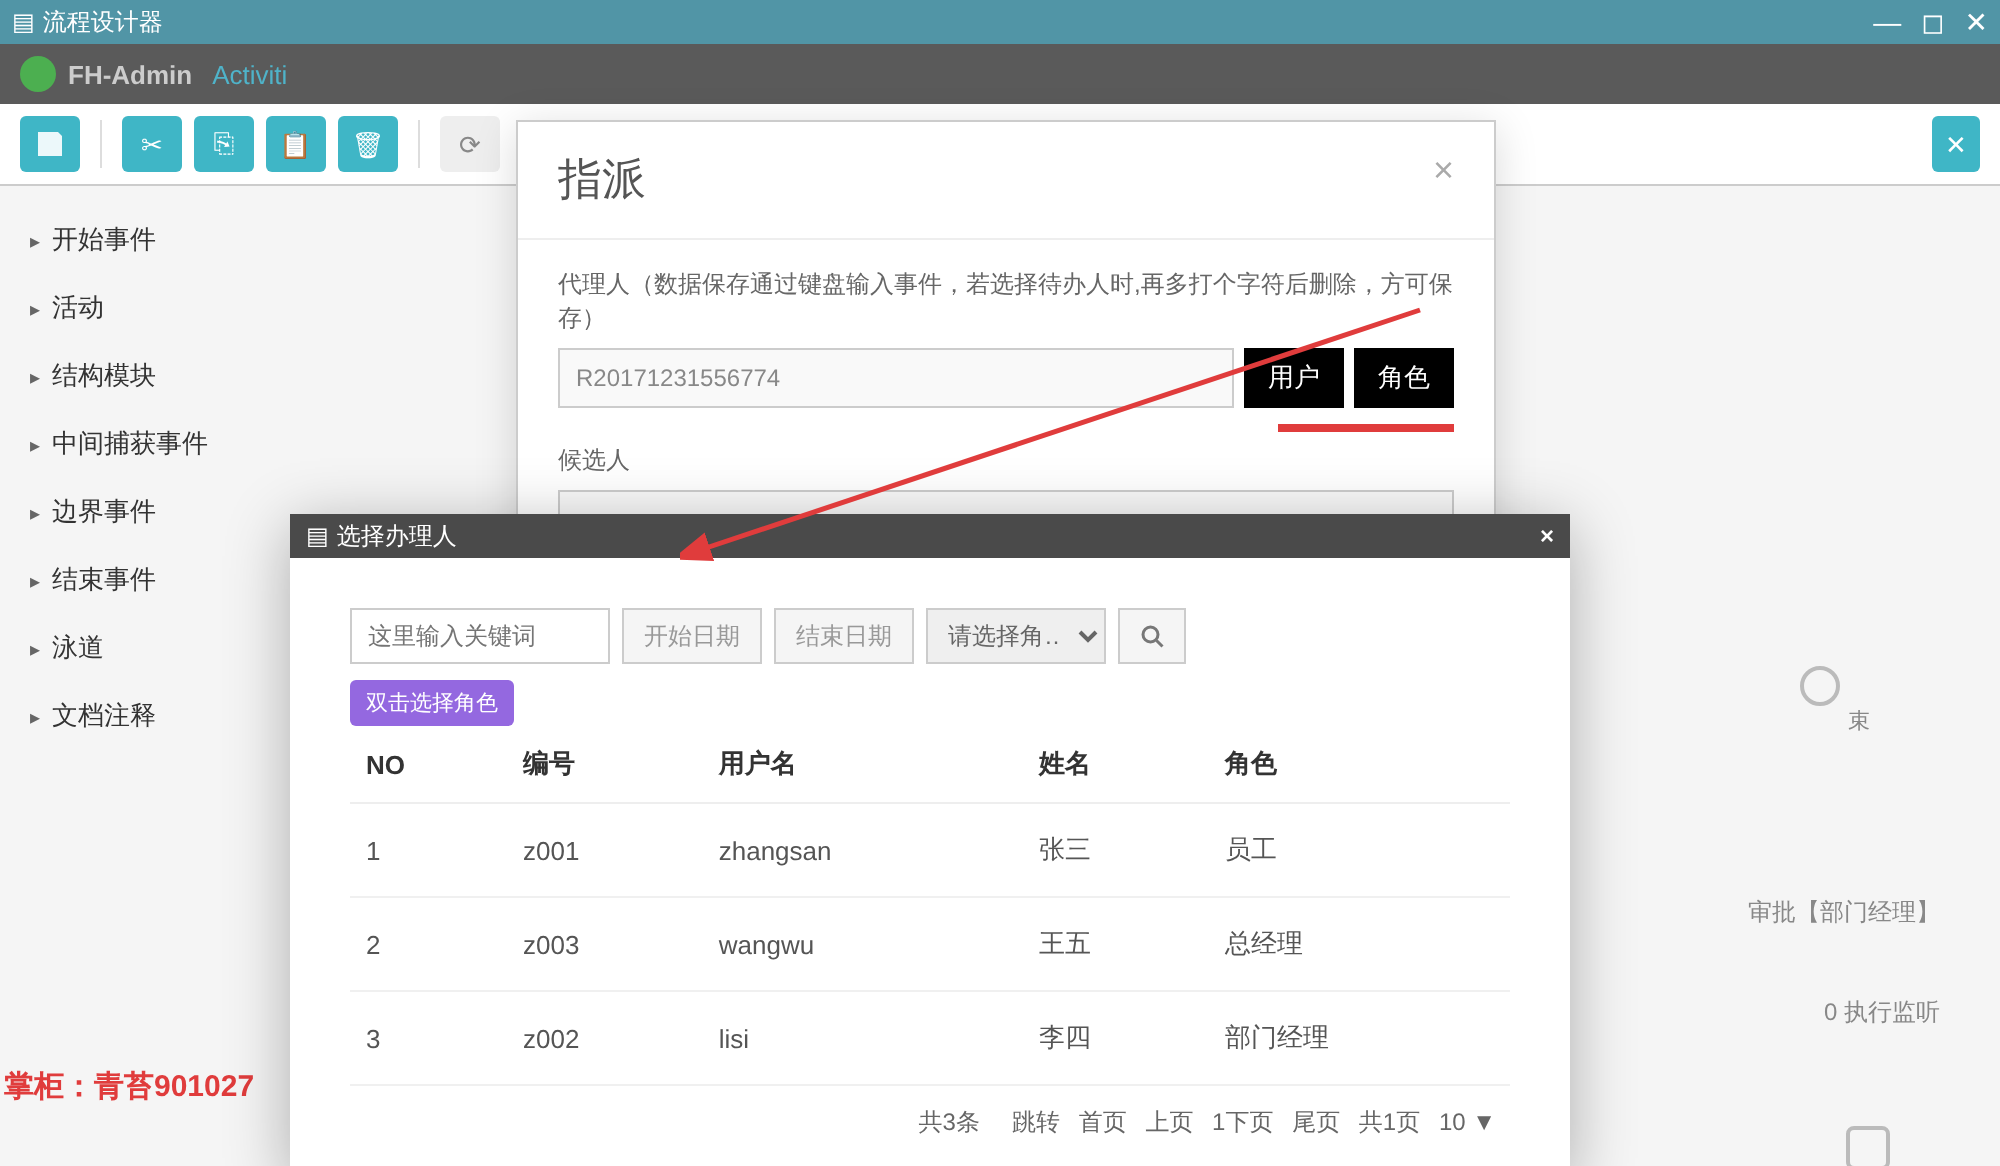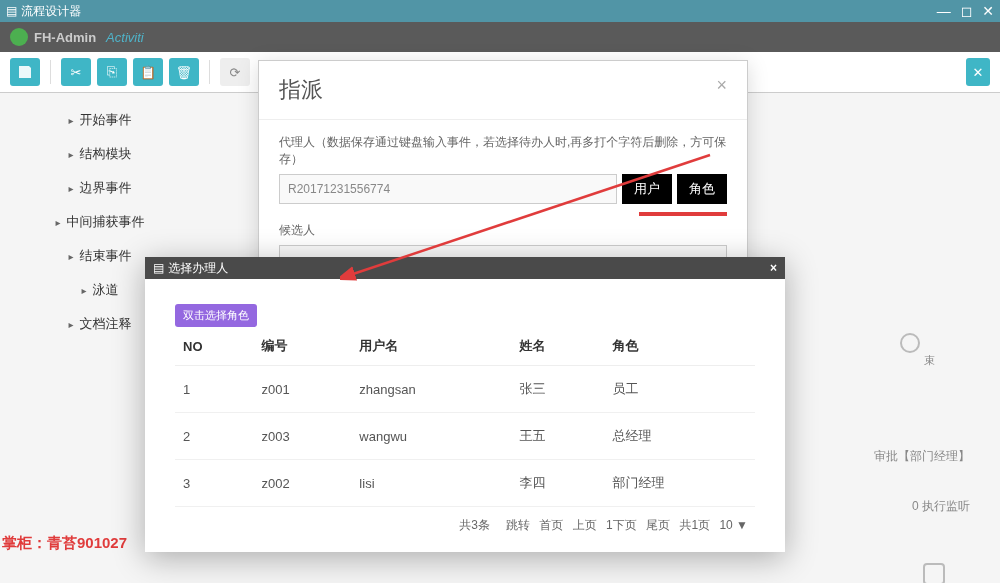--- a/index.html
+++ b/index.html
@@ -14,7 +14,7 @@
     .app-logo { display: flex; align-items: center; gap: 6px; }
     .app-logo-circle { width: 18px; height: 18px; background: #4CAF50; border-radius: 50%; display: inline-block; }
     .app-name { font-size: 13px; color: #ccc; font-weight: bold;}
-    .app-sub { color: #4fb3c9; font-style: italic; margin-left:4px;}
+    .app-sub { color: #4fb3c9; margin-left:4px;}
     
     .toolbar { background: #fff; border-bottom: 1px solid #ccc; padding: 6px 10px; display: flex; gap: 6px; align-items: center; }
     .tool-btn { width: 30px; height: 28px; background: #3fb6c6; border-radius: 3px; display: flex; align-items: center; justify-content: center; color: #fff; cursor: pointer; }

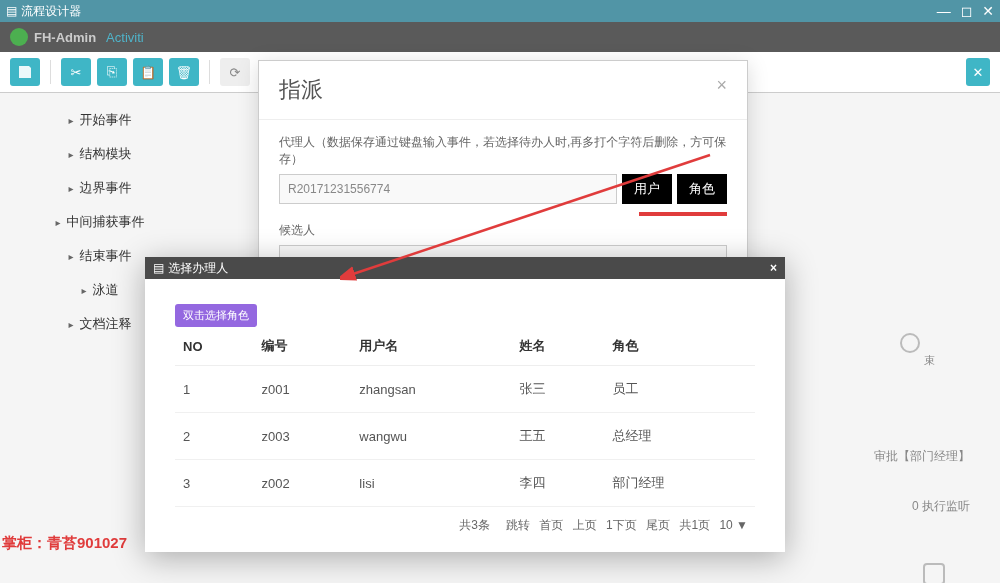--- a/index.html
+++ b/index.html
@@ -24,7 +24,7 @@
     
     .main { display: flex; background: #f5f5f5; height: 500px; }
     .sidebar { width: 200px; padding: 10px 15px; }
-    .side-item { padding: 8px 0; color: #333; cursor: pointer; font-size: 13px; text-align: center; }
+    .side-item { padding: 8px 0; color: #333; cursor: pointer; font-size: 13px; }
     .side-item::before { content: "▸"; margin-right: 6px; font-size: 10px; color: #666; }
     
     .canvas-area { flex: 1; position: relative; background: #f5f5f5; }

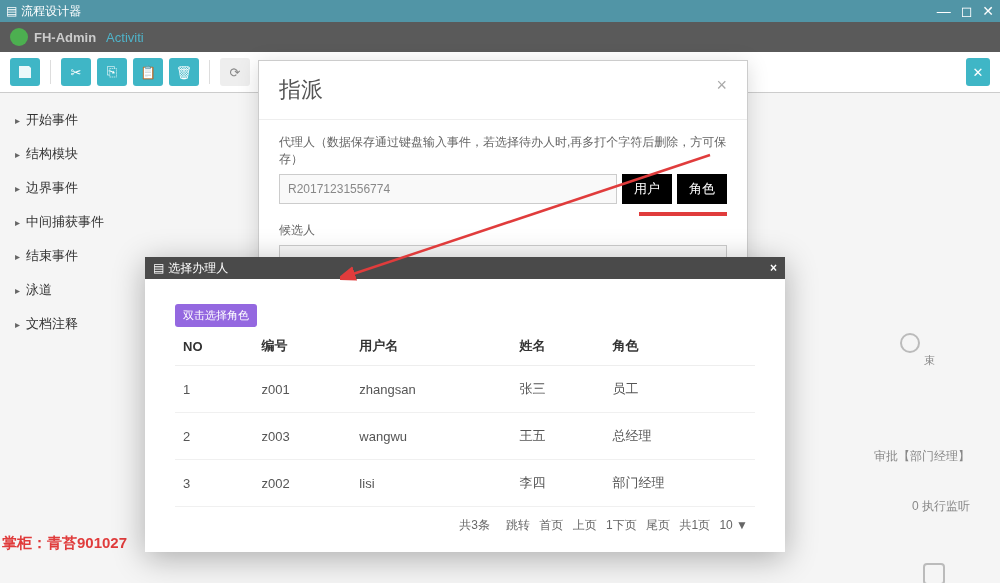--- a/index.html
+++ b/index.html
@@ -112,6 +112,7 @@
 <div class="main">
   <div class="sidebar">
     <div class="side-item">开始事件</div>
+    <div class="side-item">活动</div>
     <div class="side-item">结构模块</div>
     <div class="side-item">边界事件</div>
     <div class="side-item">中间捕获事件</div>

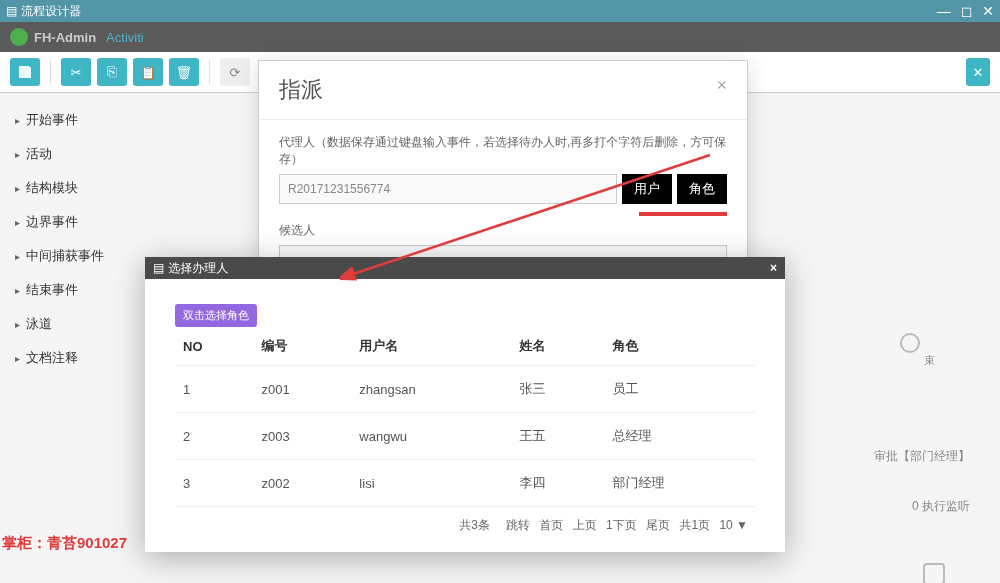--- a/index.html
+++ b/index.html
@@ -114,8 +114,8 @@
     <div class="side-item">开始事件</div>
     <div class="side-item">活动</div>
     <div class="side-item">结构模块</div>
+    <div class="side-item">中间捕获事件</div>
     <div class="side-item">边界事件</div>
-    <div class="side-item">中间捕获事件</div>
     <div class="side-item">结束事件</div>
     <div class="side-item">泳道</div>
     <div class="side-item">文档注释</div>

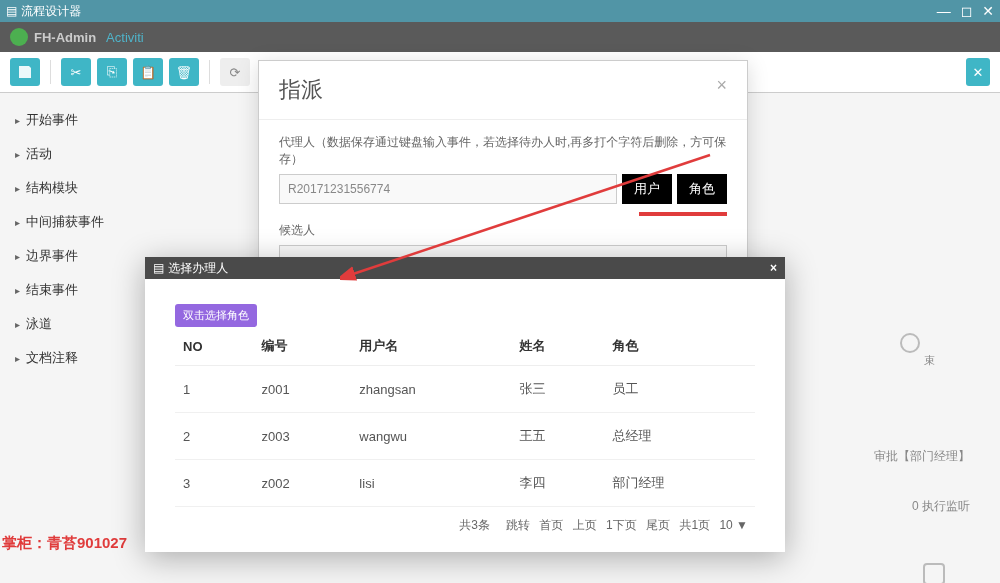--- a/index.html
+++ b/index.html
@@ -155,6 +155,18 @@
     <span class="dialog2-close">×</span>
   </div>
   <div class="dialog2-body">
+    <div class="search-row">
+      <input class="srch-input" placeholder="这里输入关键词" style="">
+      <input class="srch-input sm" readonly="" value="开始日期" style="">
+      <input class="srch-input sm" readonly="" value="结束日期" style="">
+      <select class="srch-select"><option>请选择角…</option></select>
+      <div class="srch-btn">
+        <svg width="12" height="12" viewBox="0 0 16 16" fill="none" stroke="#777" stroke-width="2">
+            <circle cx="7" cy="7" r="5"></circle>
+            <line x1="11" y1="11" x2="15" y2="15"></line>
+          </svg>
+      </div>
+    </div>
     <div class="tip-badge">双击选择角色</div>
     <table class="tbl">
       <thead>

